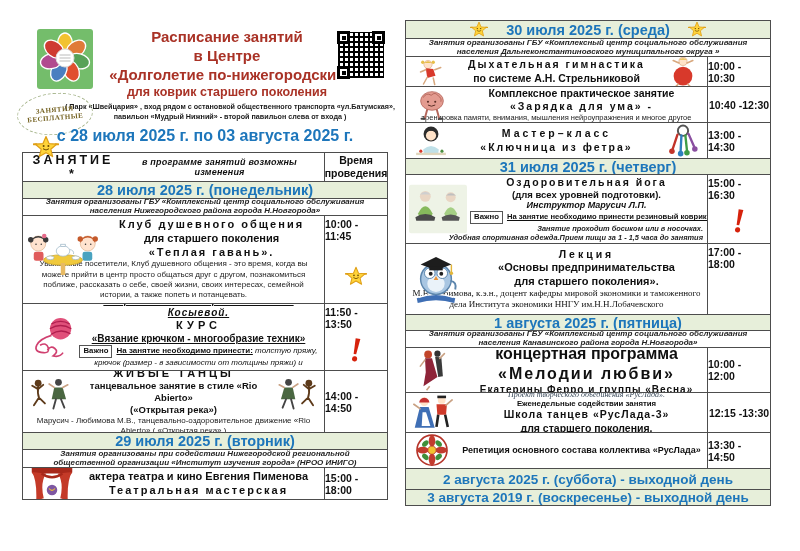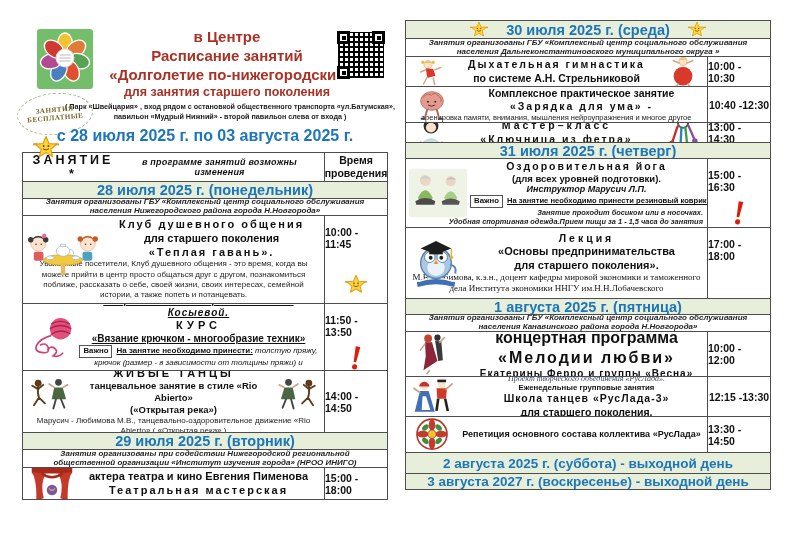--- a/index.html
+++ b/index.html
@@ -125,8 +125,8 @@
   </div>
 
   <div class="titles">
+    <div class="t1">Расписание занятий</div>
     <div class="t1">в Центре</div>
-    <div class="t1">Расписание занятий</div>
     <div class="t1">«Долголетие по-нижегородски»</div>
     <div class="t4">для занятия старшего поколения</div>
   </div>

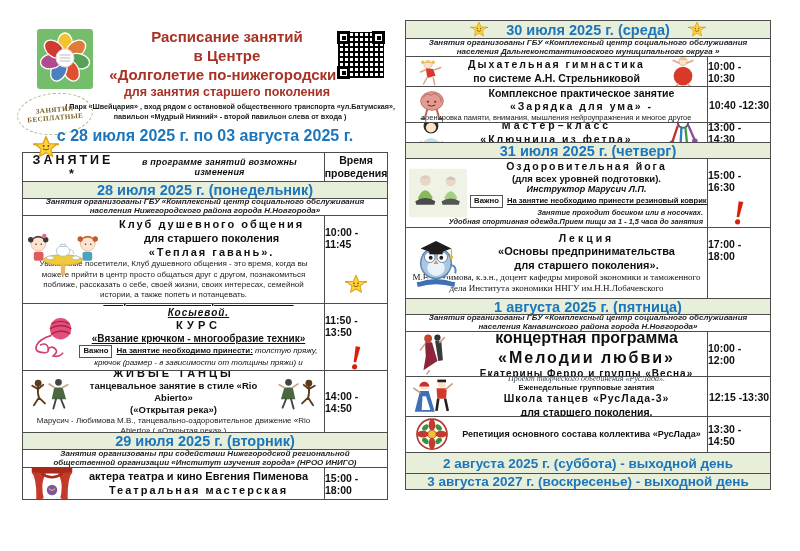--- a/index.html
+++ b/index.html
@@ -128,7 +128,7 @@
     <div class="t1">Расписание занятий</div>
     <div class="t1">в Центре</div>
     <div class="t1">«Долголетие по-нижегородски»</div>
-    <div class="t4">для занятия старшего поколения</div>
+    <div class="t4">для коврик старшего поколения</div>
   </div>
 
   <div class="qr">

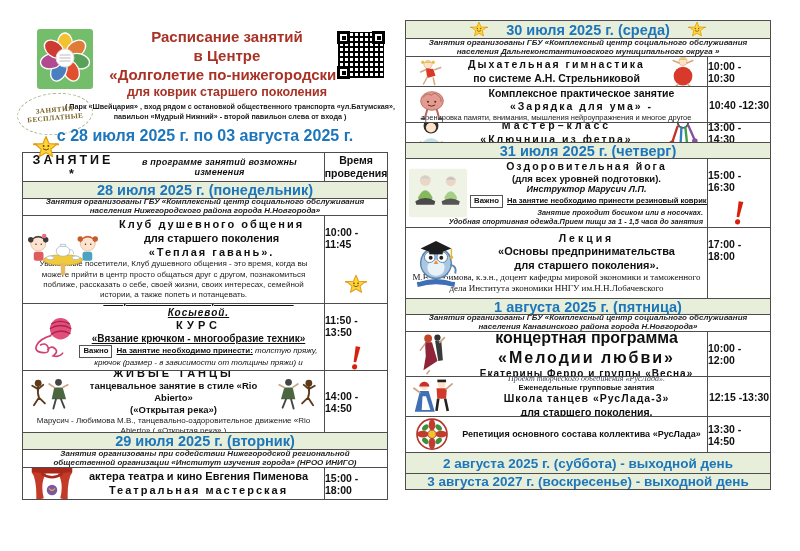--- a/index.html
+++ b/index.html
@@ -386,7 +386,7 @@
       </div>
     </div>
 
-    <div class="row" style="height:20px">
+    <div class="row" style="height:36px">
       <div class="main">
         <span class="ic ic-craft">
           <svg width="36" height="33" viewBox="0 0 46 42">

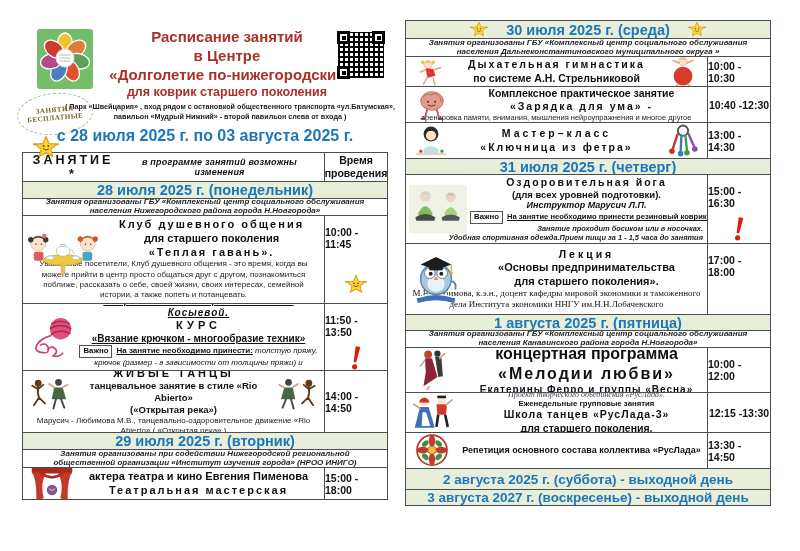--- a/index.html
+++ b/index.html
@@ -41,7 +41,7 @@
   .main{flex:1;border-right:1px solid #4d4d4d;position:relative;display:flex;flex-direction:column;
         justify-content:center;align-items:center;text-align:center;box-sizing:border-box;padding:2px 4px;overflow:hidden;}
   .time{width:62px;box-sizing:border-box;display:flex;flex-direction:column;align-items:center;
-        font-weight:bold;font-size:10.5px;color:#101010;padding-top:10px;flex-shrink:0;}
+        font-weight:bold;font-size:10.5px;color:#101010;padding-top:2px;flex-shrink:0;}
   .time.center{justify-content:center;padding-top:0;}
   .hdr .main{flex-direction:row;align-items:center;}
   .hdr-act{font-size:12.5px;font-weight:bold;letter-spacing:3px;}

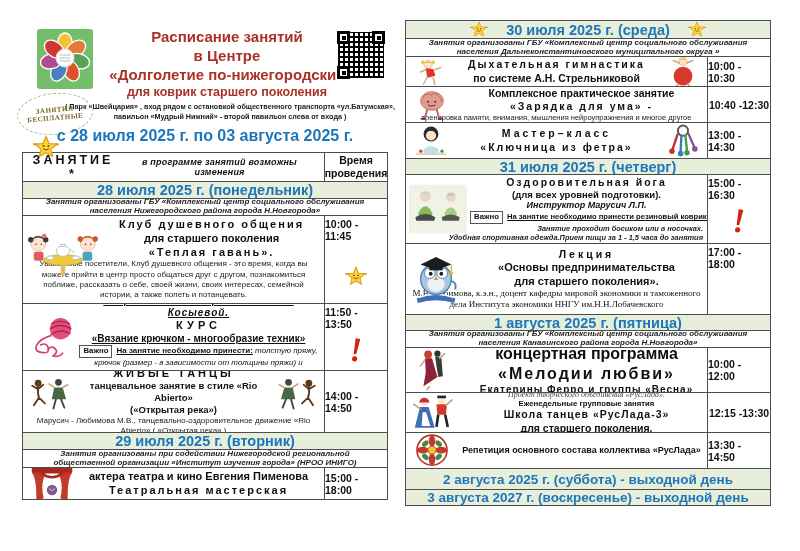--- a/index.html
+++ b/index.html
@@ -536,7 +536,7 @@
         </span>
         <div class="ml60">
           <div class="nnote1">Проект творческого объединения «РусЛада».</div>
-          <div class="nnote2">Еженедельные групповые занятия</div>
+          <div class="nnote2">Еженедельные содействии занятия</div>
           <div class="t ls1">Школа  танцев «РусЛада-3»</div>
           <div class="t">для старшего поколения.</div>
         </div>

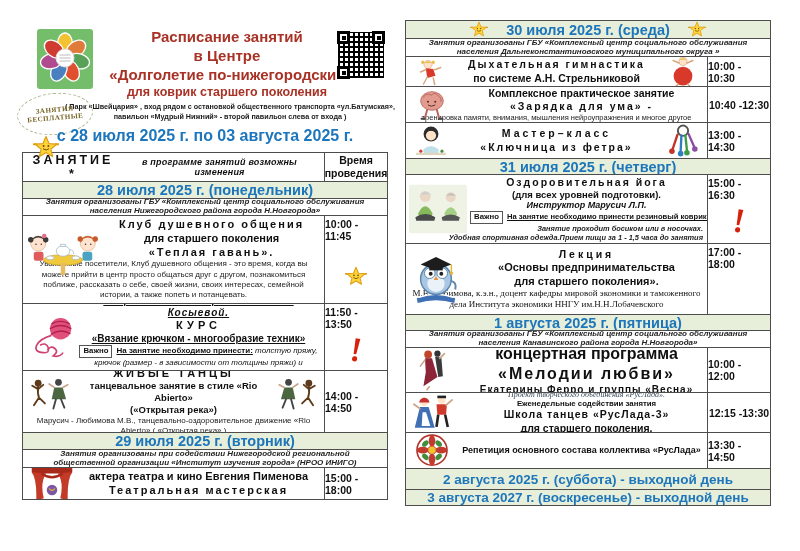--- a/index.html
+++ b/index.html
@@ -576,7 +576,7 @@
     </div>
 
     <div class="band wk" style="height:21px">2 августа 2025 г. (суббота)  - выходной день</div>
-    <div class="band wk" style="height:21px;flex:1">3 августа 2027 г. (воскресенье) - выходной день</div>
+    <div class="band wk" style="height:21px;flex:1">3 августа 2019 г. (воскресенье) - выходной день</div>
   </div>
 
 </div>

